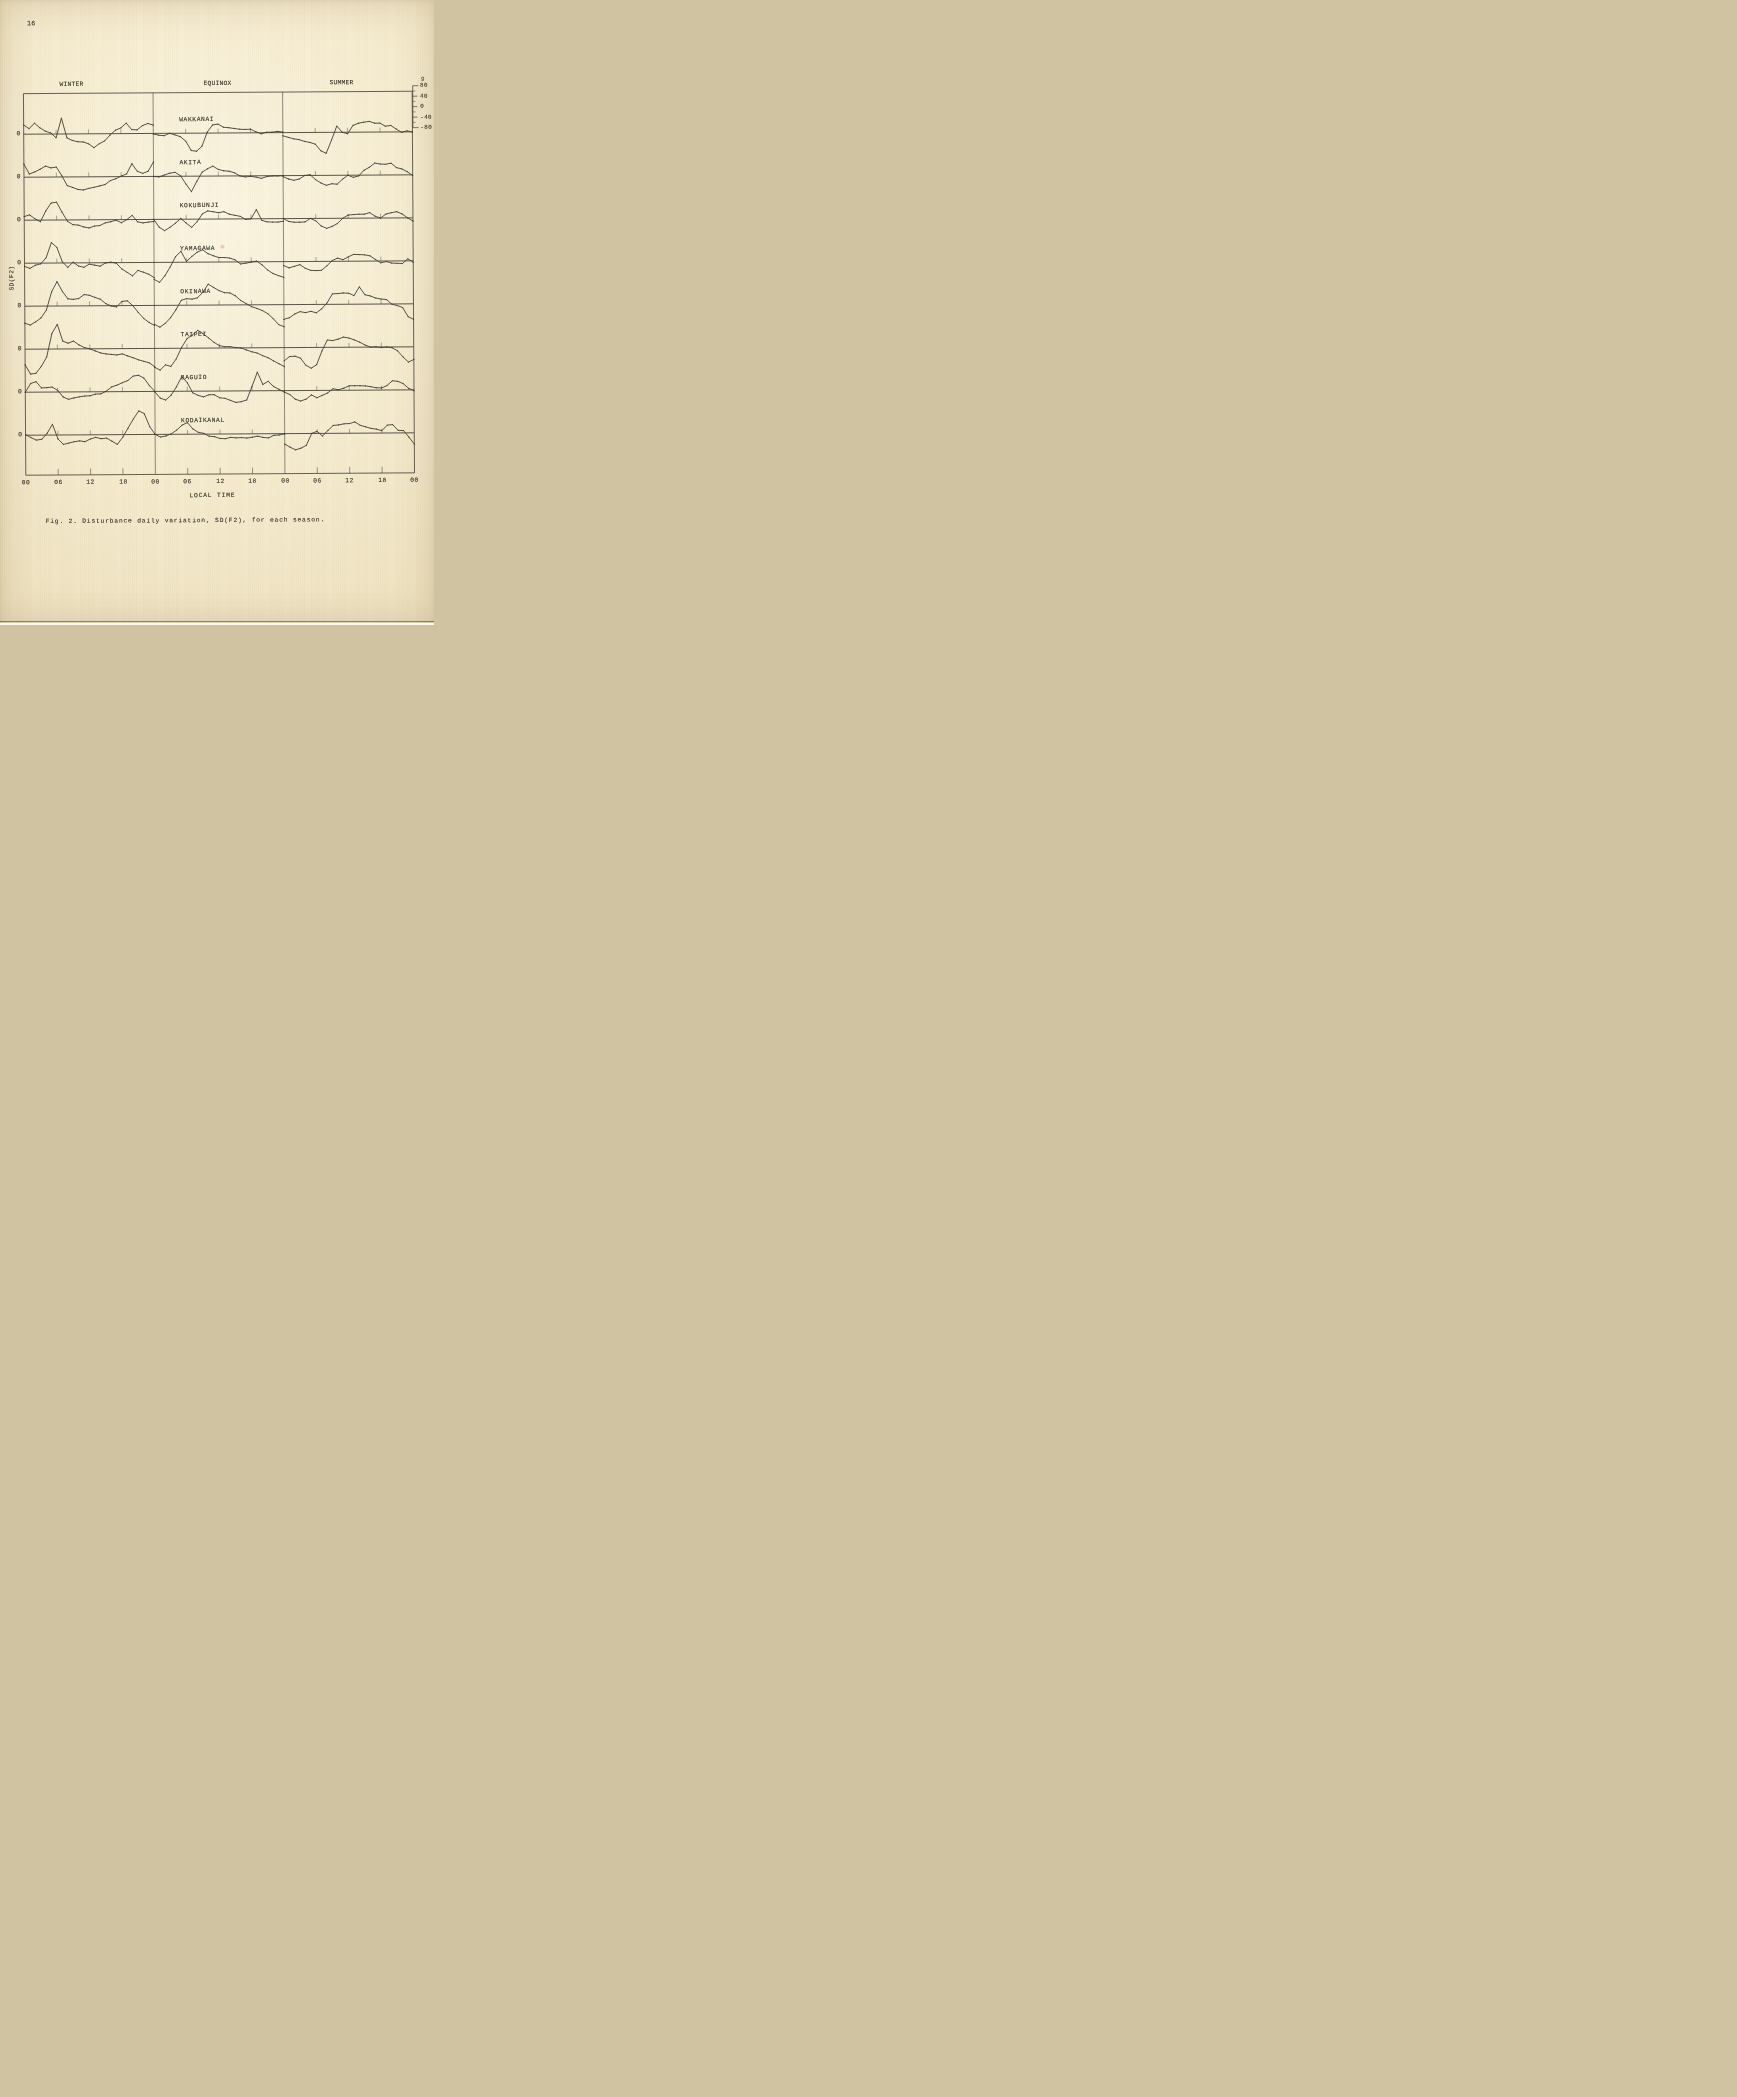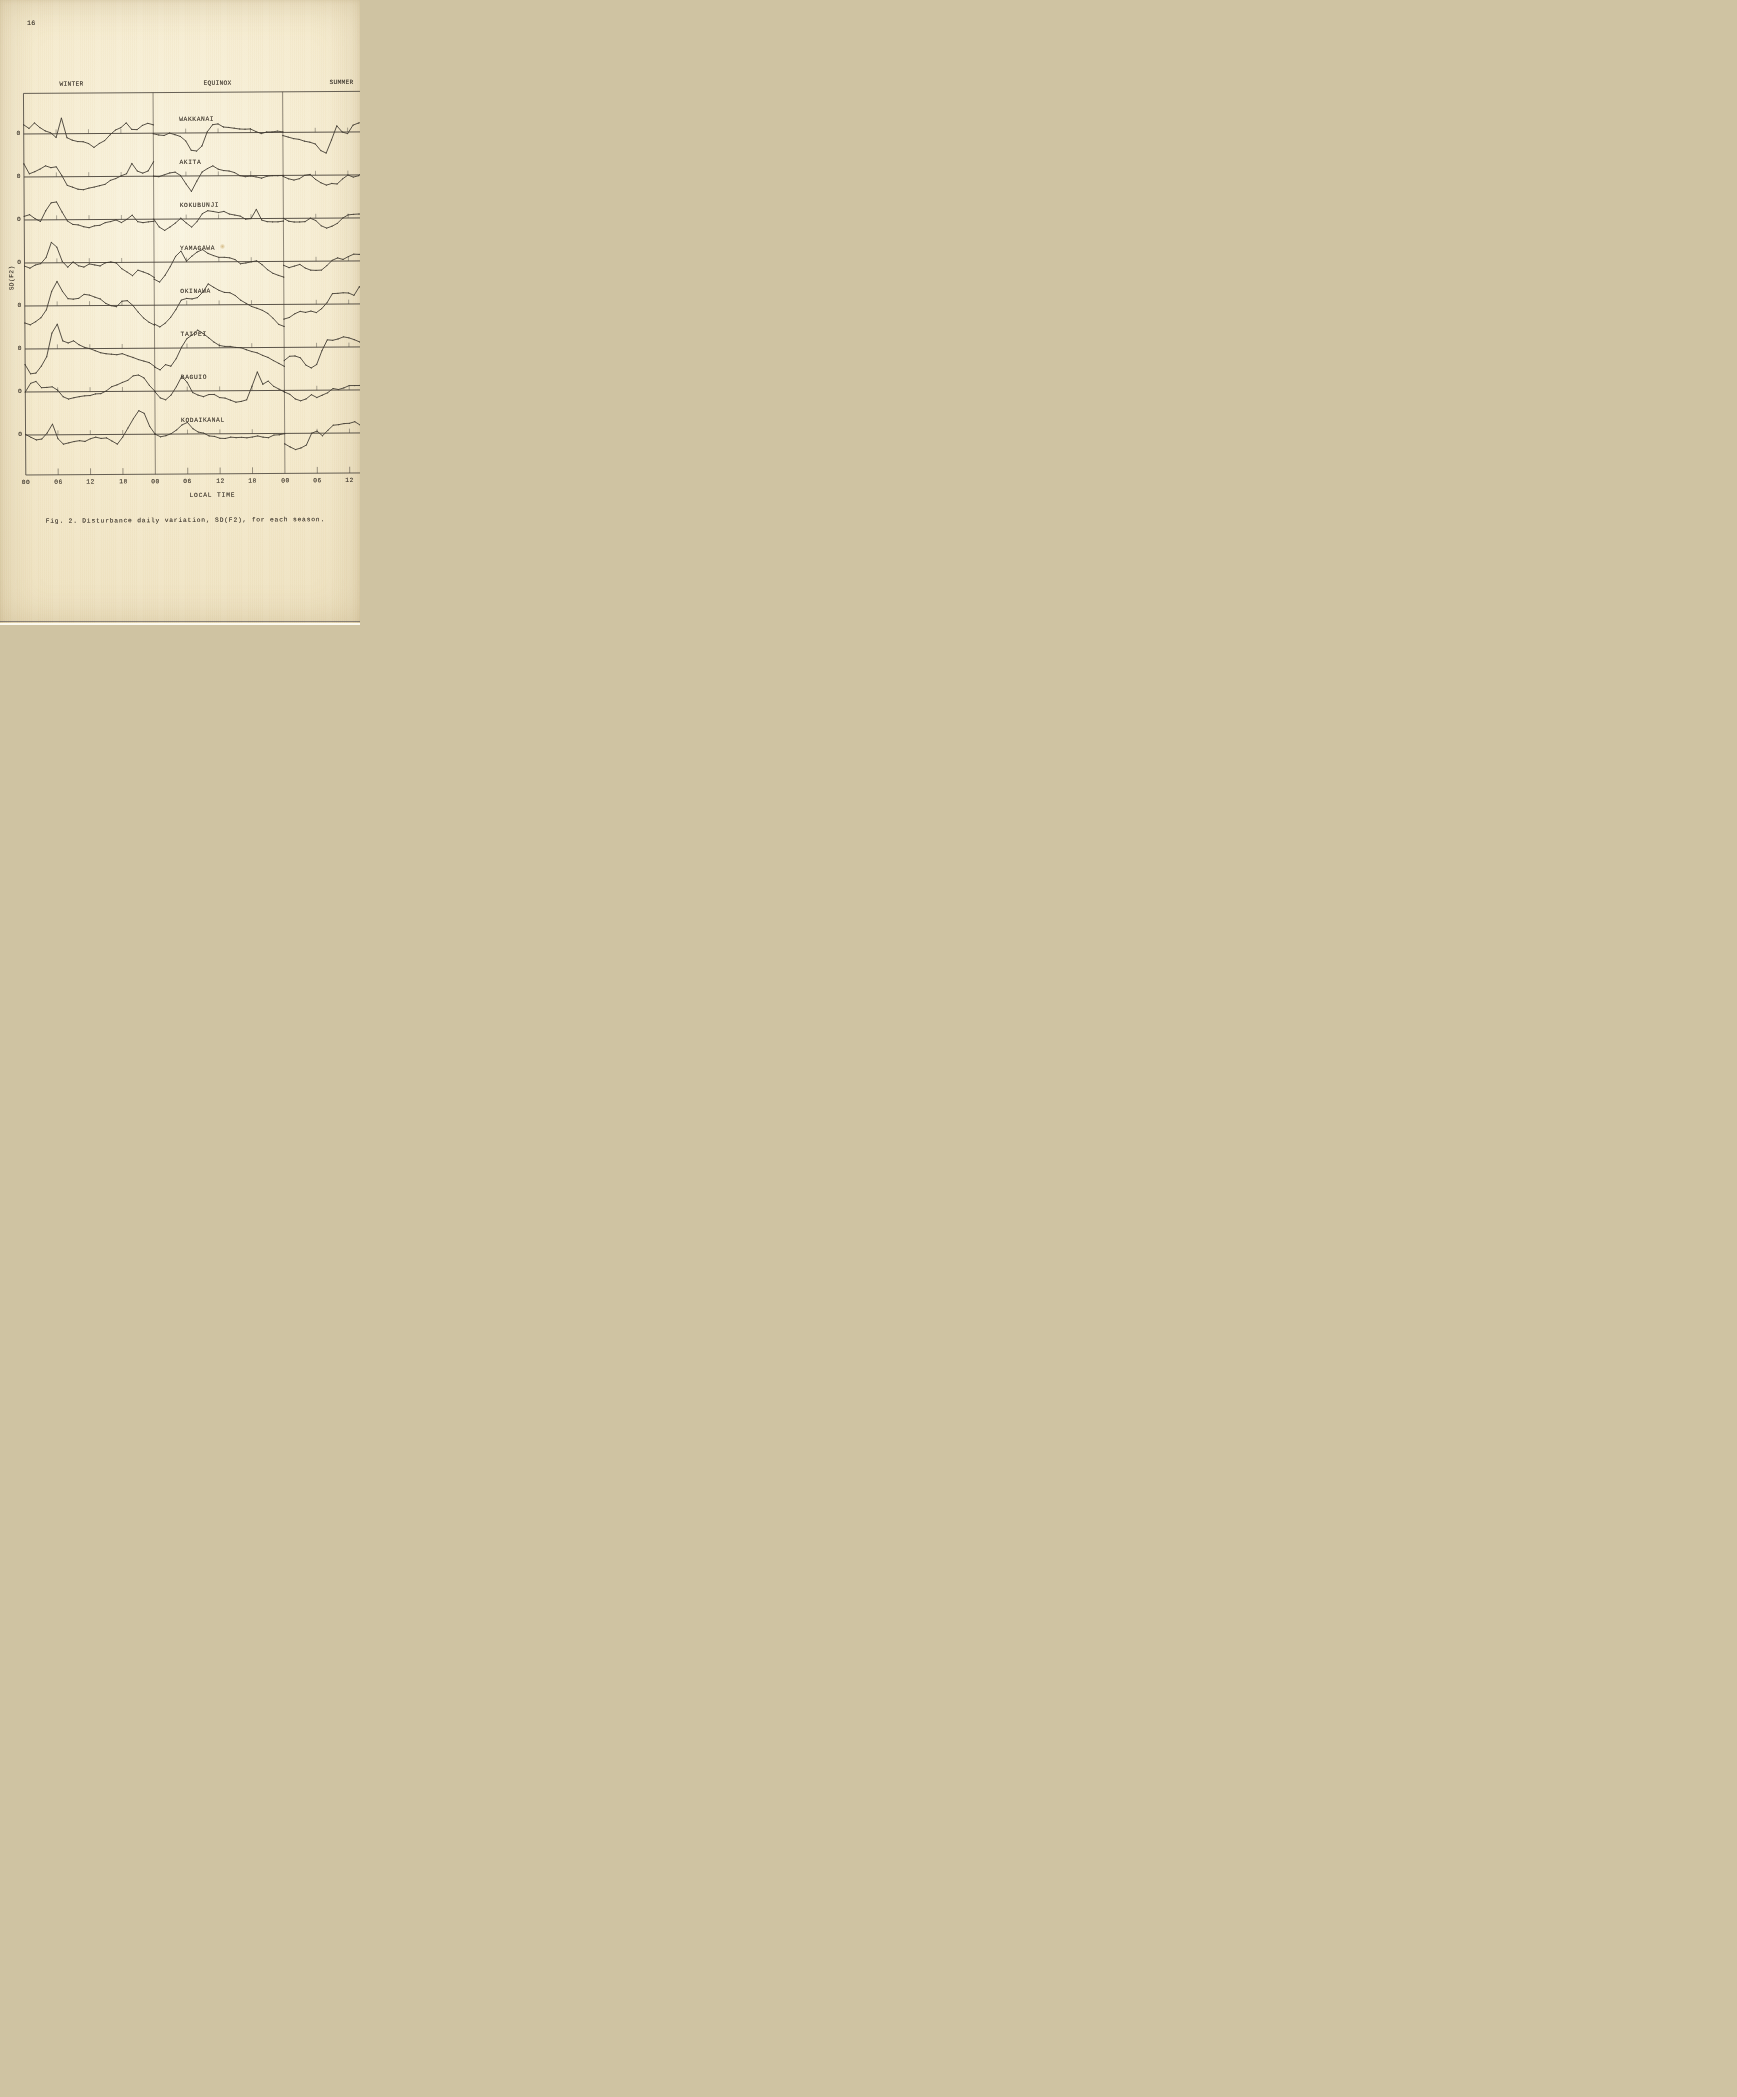--- a/index.html
+++ b/index.html
@@ -4,7 +4,7 @@
 <style>
   html,body{margin:0;padding:0;background:#cfc3a2;}
   #page{
-    position:relative;width:360px;height:625px;overflow:hidden;
+    position:relative;width:434px;height:625px;overflow:hidden;
     background-color:#f2e7c8;
     background-image:
       repeating-linear-gradient(90deg, rgba(214,186,128,.05) 0px, rgba(214,186,128,.05) 0.8px, rgba(255,250,232,.06) 0.8px, rgba(255,250,232,.06) 2.1px),

